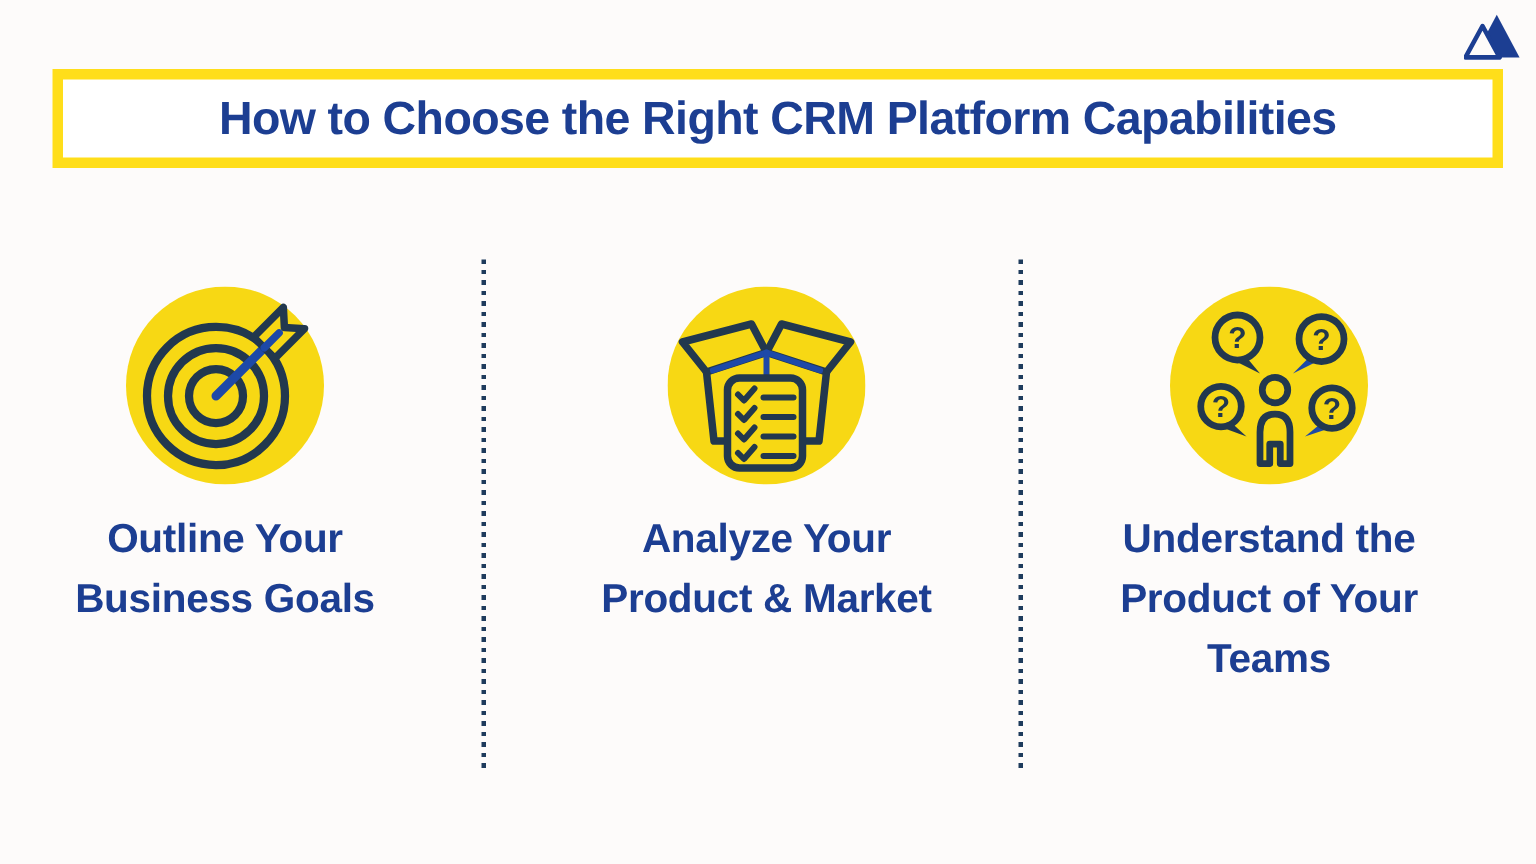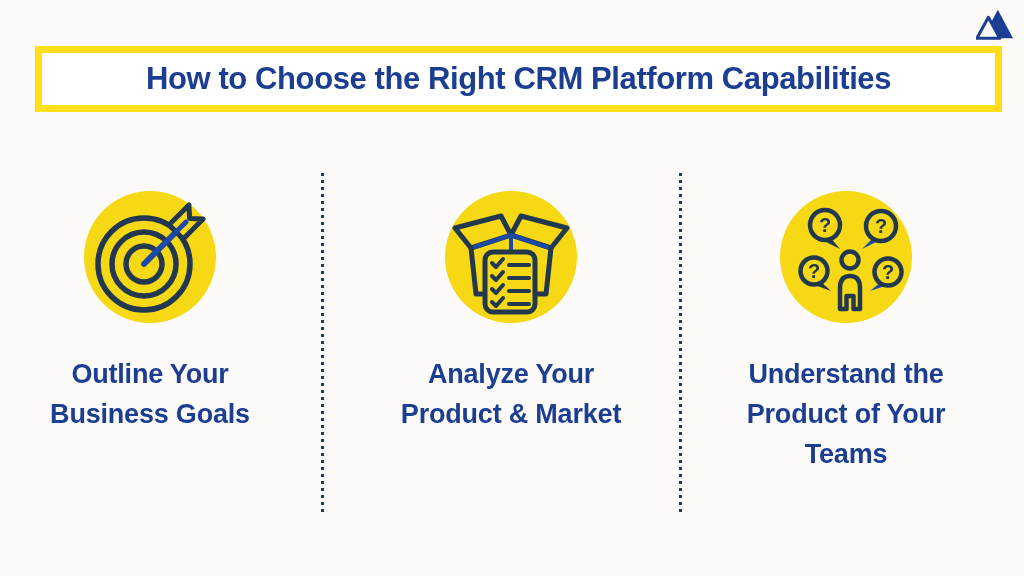--- a/index.html
+++ b/index.html
@@ -37,7 +37,7 @@
   .col.c1{left:15px;} .col.c2{left:376px;justify-content:flex-end;} .col.c3{left:711px;}
   .col .icon{width:132px;height:132px;}
   .col p{
-    margin-top:31px;font-size:27px;line-height:40px;font-weight:600;
+    margin-top:16px;font-size:27px;line-height:40px;font-weight:600;
     color:var(--text-navy);letter-spacing:-0.2px;
   }
 

